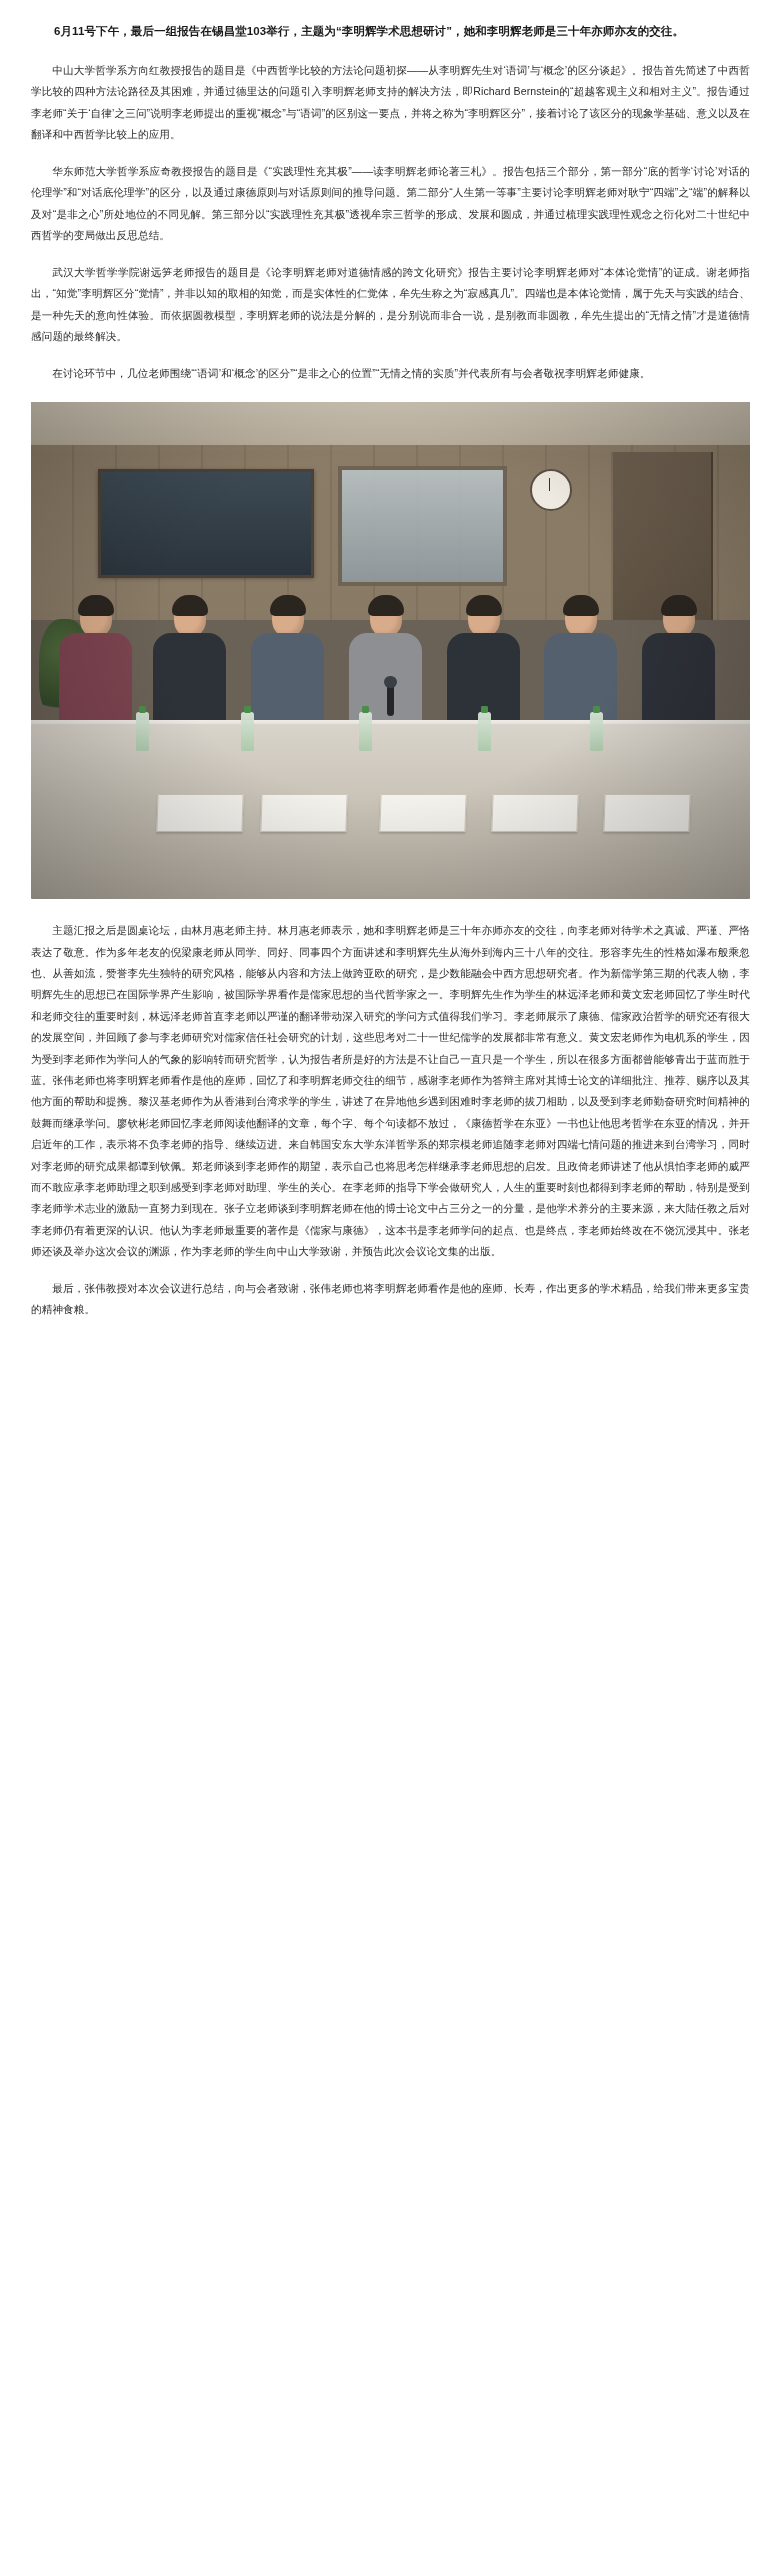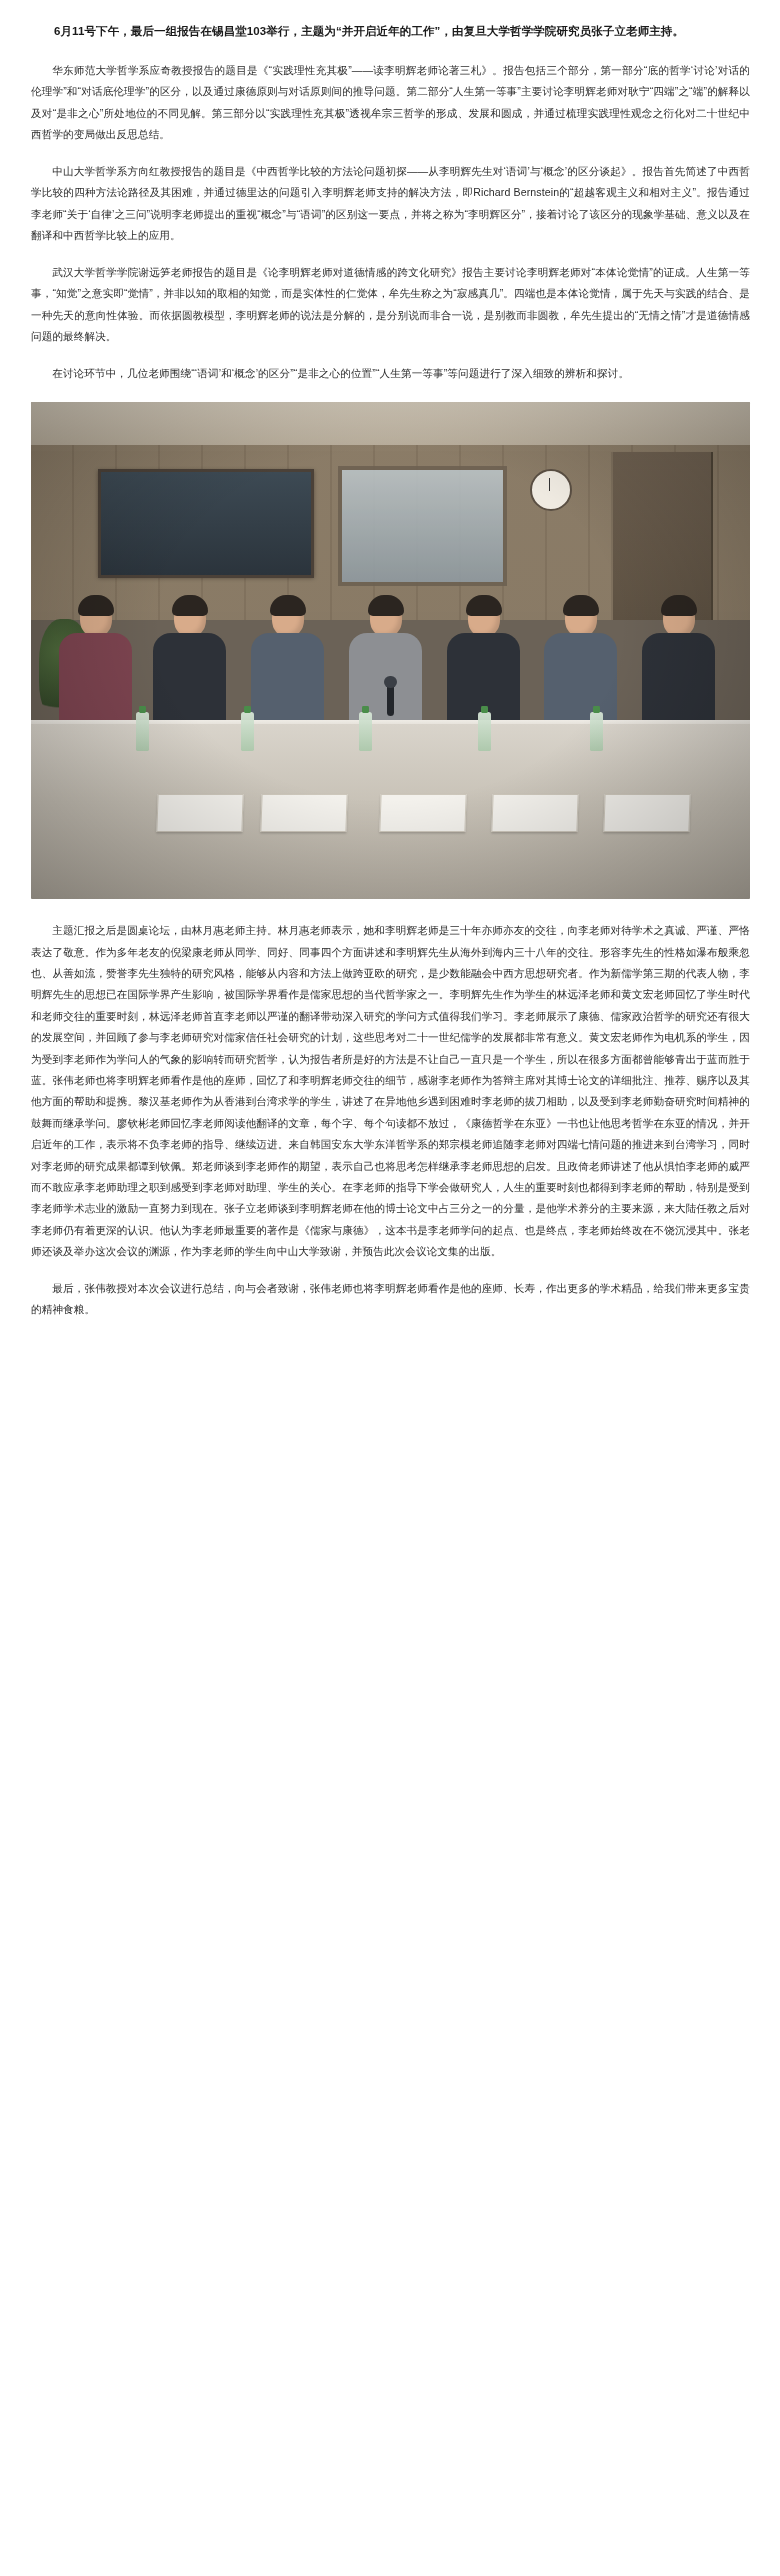--- a/index.html
+++ b/index.html
@@ -168,7 +168,7 @@
 
 <div class="page">
 
-  <p class="lead">6月11号下午，最后一组报告在锡昌堂103举行，主题为“并开启近年的工作”，由复旦大学哲学学院研究员张子立老师主持。</p>
+  <p class="lead">6月11号下午，最后一组报告在锡昌堂103举行，主题为“李明辉学术思想研讨”，她和李明辉老师是三十年亦师亦友的交往。</p>
 
   <p class="body">华东师范大学哲学系应奇教授报告的题目是《“实践理性充其极”——读李明辉老师论著三札》。报告包括三个部分，第一部分“底的哲学‘讨论’对话的伦理学”和“对话底伦理学”的区分，以及通过康德原则与对话原则间的推导问题。第二部分“人生第一等事”主要讨论李明辉老师对耿宁“四端”之“端”的解释以及对“是非之心”所处地位的不同见解。第三部分以“实践理性充其极”透视牟宗三哲学的形成、发展和圆成，并通过梳理实践理性观念之衍化对二十世纪中西哲学的变局做出反思总结。</p>
   <p class="body">中山大学哲学系方向红教授报告的题目是《中西哲学比较的方法论问题初探——从李明辉先生对‘语词’与‘概念’的区分谈起》。报告首先简述了中西哲学比较的四种方法论路径及其困难，并通过德里达的问题引入李明辉老师支持的解决方法，即Richard Bernstein的“超越客观主义和相对主义”。报告通过李老师“关于‘自律’之三问”说明李老师提出的重视“概念”与“语词”的区别这一要点，并将之称为“李明辉区分”，接着讨论了该区分的现象学基础、意义以及在翻译和中西哲学比较上的应用。</p>

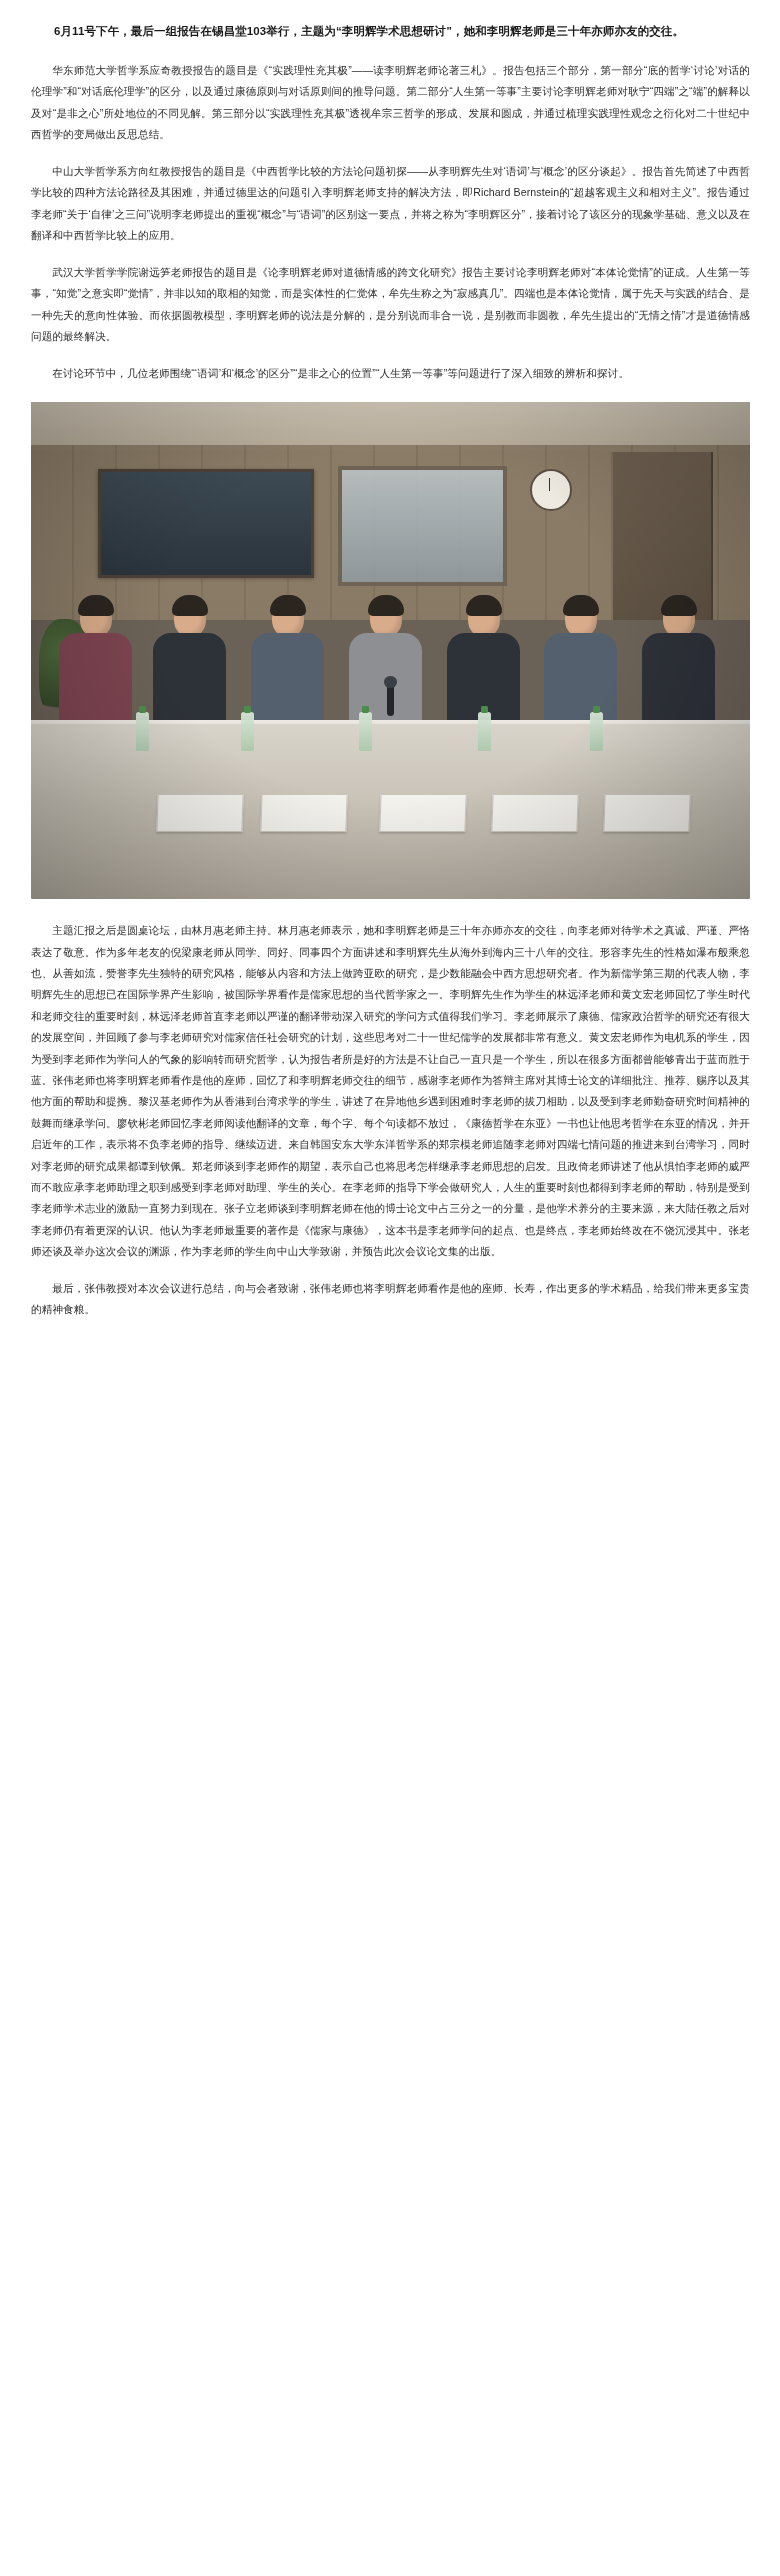--- a/index.html
+++ b/index.html
@@ -170,8 +170,8 @@
 
   <p class="lead">6月11号下午，最后一组报告在锡昌堂103举行，主题为“李明辉学术思想研讨”，她和李明辉老师是三十年亦师亦友的交往。</p>
 
+  <p class="body">中山大学哲学系方向红教授报告的题目是《中西哲学比较的方法论问题初探——从李明辉先生对‘语词’与‘概念’的区分谈起》。报告首先简述了中西哲学比较的四种方法论路径及其困难，并通过德里达的问题引入李明辉老师支持的解决方法，即Richard Bernstein的“超越客观主义和相对主义”。报告通过李老师“关于‘自律’之三问”说明李老师提出的重视“概念”与“语词”的区别这一要点，并将之称为“李明辉区分”，接着讨论了该区分的现象学基础、意义以及在翻译和中西哲学比较上的应用。</p>
   <p class="body">华东师范大学哲学系应奇教授报告的题目是《“实践理性充其极”——读李明辉老师论著三札》。报告包括三个部分，第一部分“底的哲学‘讨论’对话的伦理学”和“对话底伦理学”的区分，以及通过康德原则与对话原则间的推导问题。第二部分“人生第一等事”主要讨论李明辉老师对耿宁“四端”之“端”的解释以及对“是非之心”所处地位的不同见解。第三部分以“实践理性充其极”透视牟宗三哲学的形成、发展和圆成，并通过梳理实践理性观念之衍化对二十世纪中西哲学的变局做出反思总结。</p>
-  <p class="body">中山大学哲学系方向红教授报告的题目是《中西哲学比较的方法论问题初探——从李明辉先生对‘语词’与‘概念’的区分谈起》。报告首先简述了中西哲学比较的四种方法论路径及其困难，并通过德里达的问题引入李明辉老师支持的解决方法，即Richard Bernstein的“超越客观主义和相对主义”。报告通过李老师“关于‘自律’之三问”说明李老师提出的重视“概念”与“语词”的区别这一要点，并将之称为“李明辉区分”，接着讨论了该区分的现象学基础、意义以及在翻译和中西哲学比较上的应用。</p>
   <p class="body">武汉大学哲学学院谢远笋老师报告的题目是《论李明辉老师对道德情感的跨文化研究》报告主要讨论李明辉老师对“本体论觉情”的证成。人生第一等事，“知觉”之意实即“觉情”，并非以知的取相的知觉，而是实体性的仁觉体，牟先生称之为“寂感真几”。四端也是本体论觉情，属于先天与实践的结合、是一种先天的意向性体验。而依据圆教模型，李明辉老师的说法是分解的，是分别说而非合一说，是别教而非圆教，牟先生提出的“无情之情”才是道德情感问题的最终解决。</p>
   <p class="body">在讨论环节中，几位老师围绕“‘语词’和‘概念’的区分”“是非之心的位置”“人生第一等事”等问题进行了深入细致的辨析和探讨。</p>
 

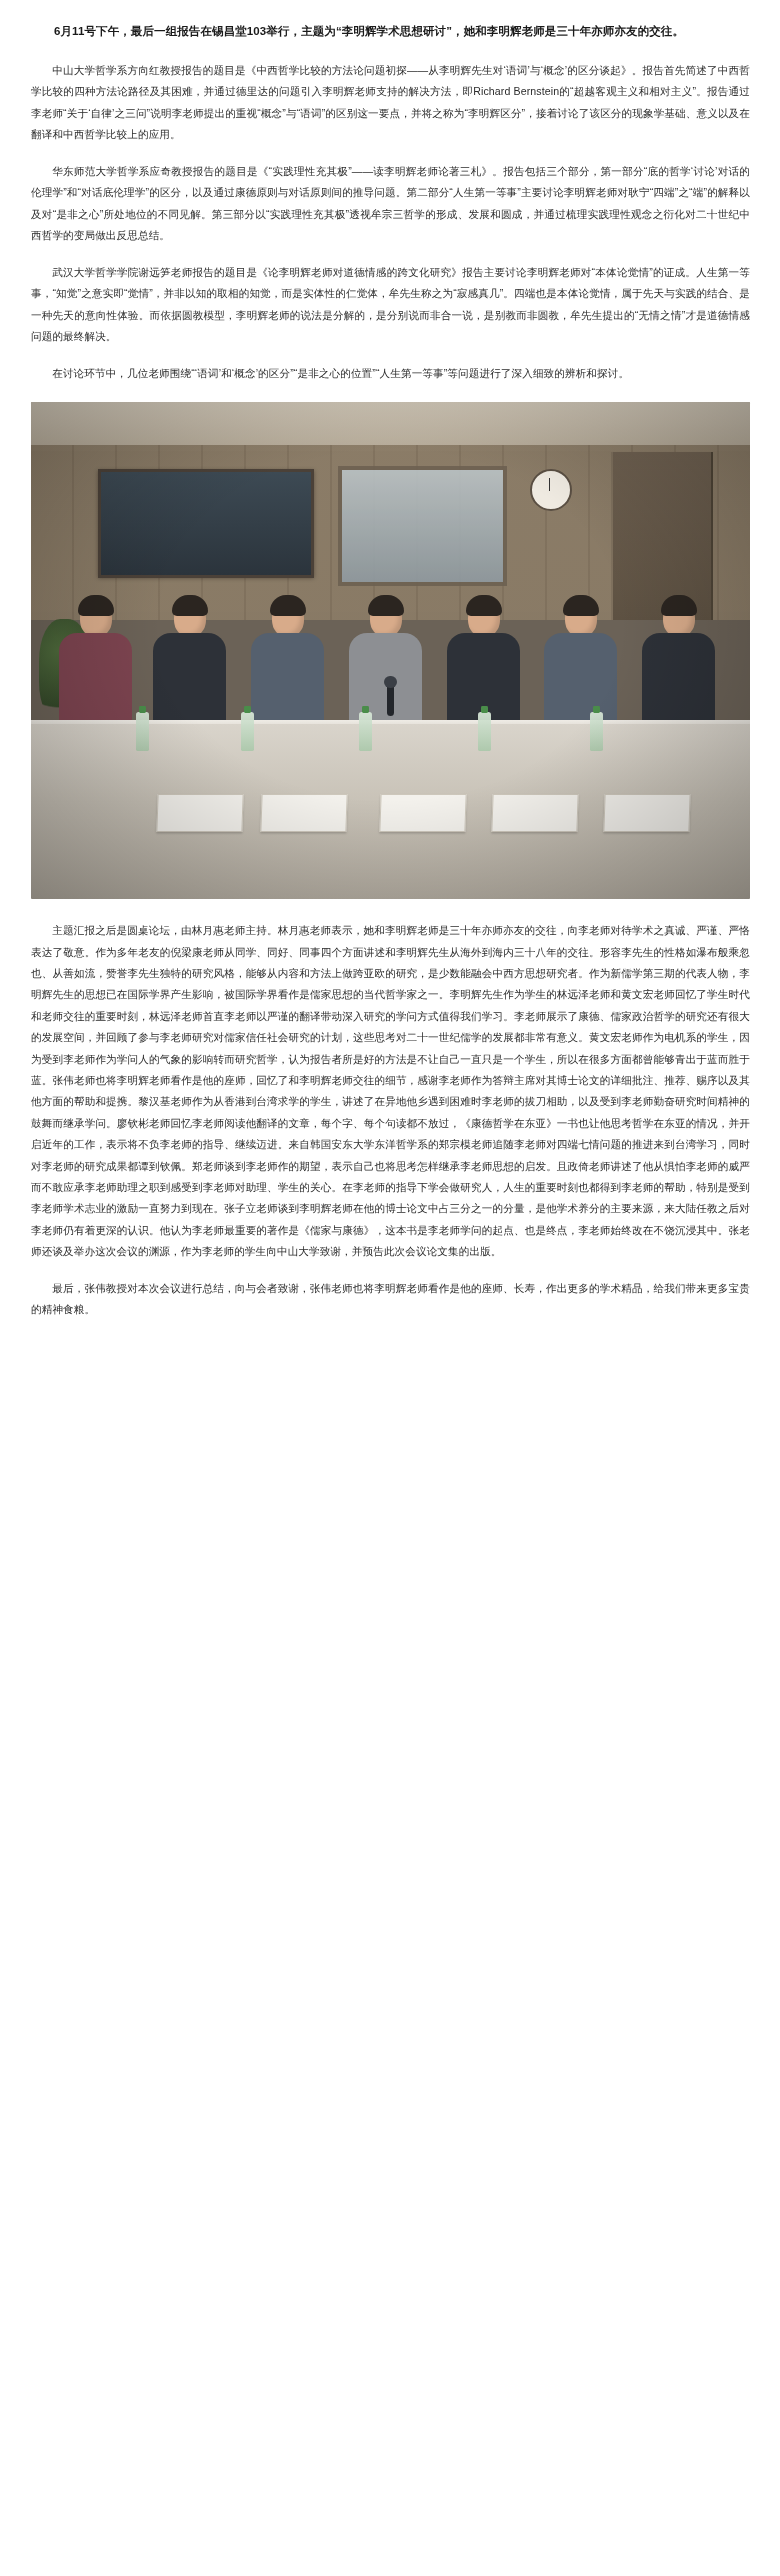--- a/index.html
+++ b/index.html
@@ -172,7 +172,7 @@
 
   <p class="body">中山大学哲学系方向红教授报告的题目是《中西哲学比较的方法论问题初探——从李明辉先生对‘语词’与‘概念’的区分谈起》。报告首先简述了中西哲学比较的四种方法论路径及其困难，并通过德里达的问题引入李明辉老师支持的解决方法，即Richard Bernstein的“超越客观主义和相对主义”。报告通过李老师“关于‘自律’之三问”说明李老师提出的重视“概念”与“语词”的区别这一要点，并将之称为“李明辉区分”，接着讨论了该区分的现象学基础、意义以及在翻译和中西哲学比较上的应用。</p>
   <p class="body">华东师范大学哲学系应奇教授报告的题目是《“实践理性充其极”——读李明辉老师论著三札》。报告包括三个部分，第一部分“底的哲学‘讨论’对话的伦理学”和“对话底伦理学”的区分，以及通过康德原则与对话原则间的推导问题。第二部分“人生第一等事”主要讨论李明辉老师对耿宁“四端”之“端”的解释以及对“是非之心”所处地位的不同见解。第三部分以“实践理性充其极”透视牟宗三哲学的形成、发展和圆成，并通过梳理实践理性观念之衍化对二十世纪中西哲学的变局做出反思总结。</p>
-  <p class="body">武汉大学哲学学院谢远笋老师报告的题目是《论李明辉老师对道德情感的跨文化研究》报告主要讨论李明辉老师对“本体论觉情”的证成。人生第一等事，“知觉”之意实即“觉情”，并非以知的取相的知觉，而是实体性的仁觉体，牟先生称之为“寂感真几”。四端也是本体论觉情，属于先天与实践的结合、是一种先天的意向性体验。而依据圆教模型，李明辉老师的说法是分解的，是分别说而非合一说，是别教而非圆教，牟先生提出的“无情之情”才是道德情感问题的最终解决。</p>
+  <p class="body">武汉大学哲学学院谢远笋老师报告的题目是《论李明辉老师对道德情感的跨文化研究》报告主要讨论李明辉老师对“本体论觉情”的证成。谢老师指出，“知觉”李明辉区分“觉情”，并非以知的取相的知觉，而是实体性的仁觉体，牟先生称之为“寂感真几”。四端也是本体论觉情，属于先天与实践的结合、是一种先天的意向性体验。而依据圆教模型，李明辉老师的说法是分解的，是分别说而非合一说，是别教而非圆教，牟先生提出的“无情之情”才是道德情感问题的最终解决。</p>
   <p class="body">在讨论环节中，几位老师围绕“‘语词’和‘概念’的区分”“是非之心的位置”“人生第一等事”等问题进行了深入细致的辨析和探讨。</p>
 
   <div class="photo-wrap">

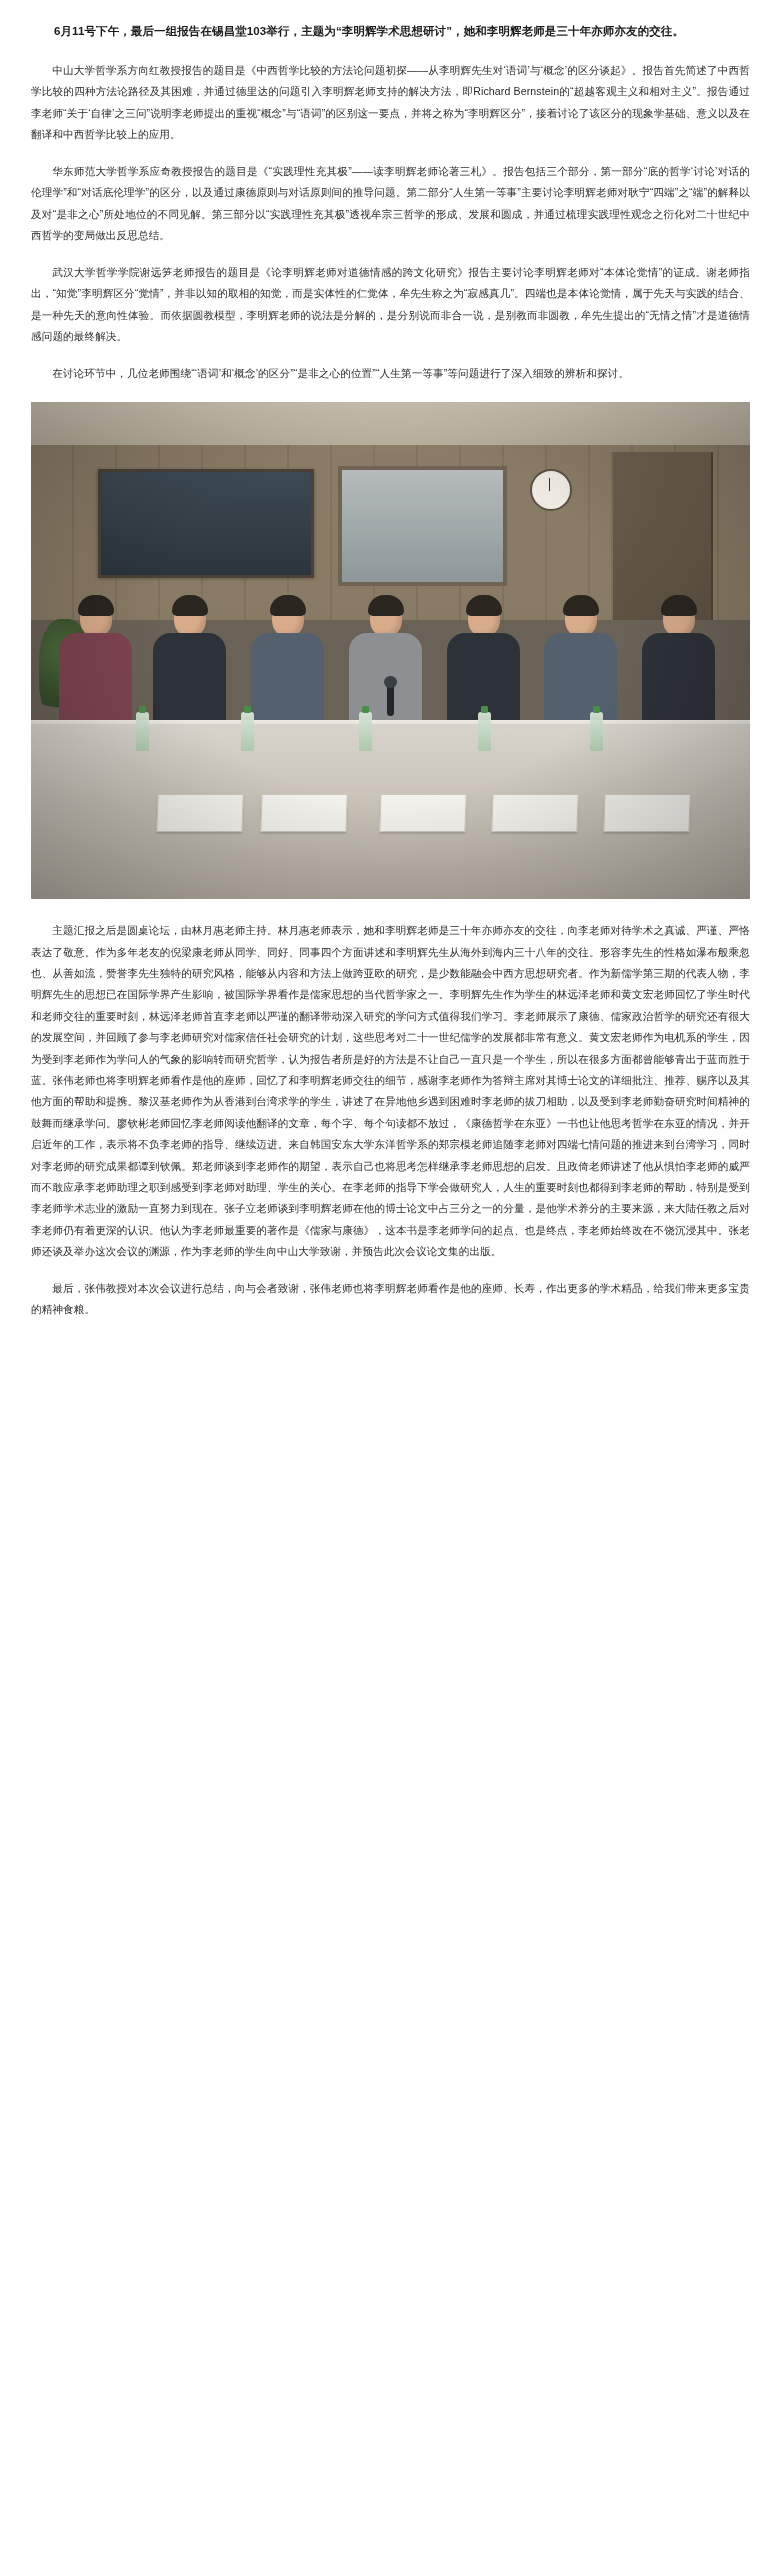--- a/index.html
+++ b/index.html
@@ -173,7 +173,7 @@
   <p class="body">中山大学哲学系方向红教授报告的题目是《中西哲学比较的方法论问题初探——从李明辉先生对‘语词’与‘概念’的区分谈起》。报告首先简述了中西哲学比较的四种方法论路径及其困难，并通过德里达的问题引入李明辉老师支持的解决方法，即Richard Bernstein的“超越客观主义和相对主义”。报告通过李老师“关于‘自律’之三问”说明李老师提出的重视“概念”与“语词”的区别这一要点，并将之称为“李明辉区分”，接着讨论了该区分的现象学基础、意义以及在翻译和中西哲学比较上的应用。</p>
   <p class="body">华东师范大学哲学系应奇教授报告的题目是《“实践理性充其极”——读李明辉老师论著三札》。报告包括三个部分，第一部分“底的哲学‘讨论’对话的伦理学”和“对话底伦理学”的区分，以及通过康德原则与对话原则间的推导问题。第二部分“人生第一等事”主要讨论李明辉老师对耿宁“四端”之“端”的解释以及对“是非之心”所处地位的不同见解。第三部分以“实践理性充其极”透视牟宗三哲学的形成、发展和圆成，并通过梳理实践理性观念之衍化对二十世纪中西哲学的变局做出反思总结。</p>
   <p class="body">武汉大学哲学学院谢远笋老师报告的题目是《论李明辉老师对道德情感的跨文化研究》报告主要讨论李明辉老师对“本体论觉情”的证成。谢老师指出，“知觉”李明辉区分“觉情”，并非以知的取相的知觉，而是实体性的仁觉体，牟先生称之为“寂感真几”。四端也是本体论觉情，属于先天与实践的结合、是一种先天的意向性体验。而依据圆教模型，李明辉老师的说法是分解的，是分别说而非合一说，是别教而非圆教，牟先生提出的“无情之情”才是道德情感问题的最终解决。</p>
-  <p class="body">在讨论环节中，几位老师围绕“‘语词’和‘概念’的区分”“是非之心的位置”“人生第一等事”等问题进行了深入细致的辨析和探讨。</p>
+  <p class="body">在讨论环节中，几位老师围绕“‘语词’和‘概念’的区分”“是非之心的位置”“无情之情的实质”并代表所有与会者敬祝李明辉老师健康。</p>
 
   <div class="photo-wrap">
     <div class="photo">

